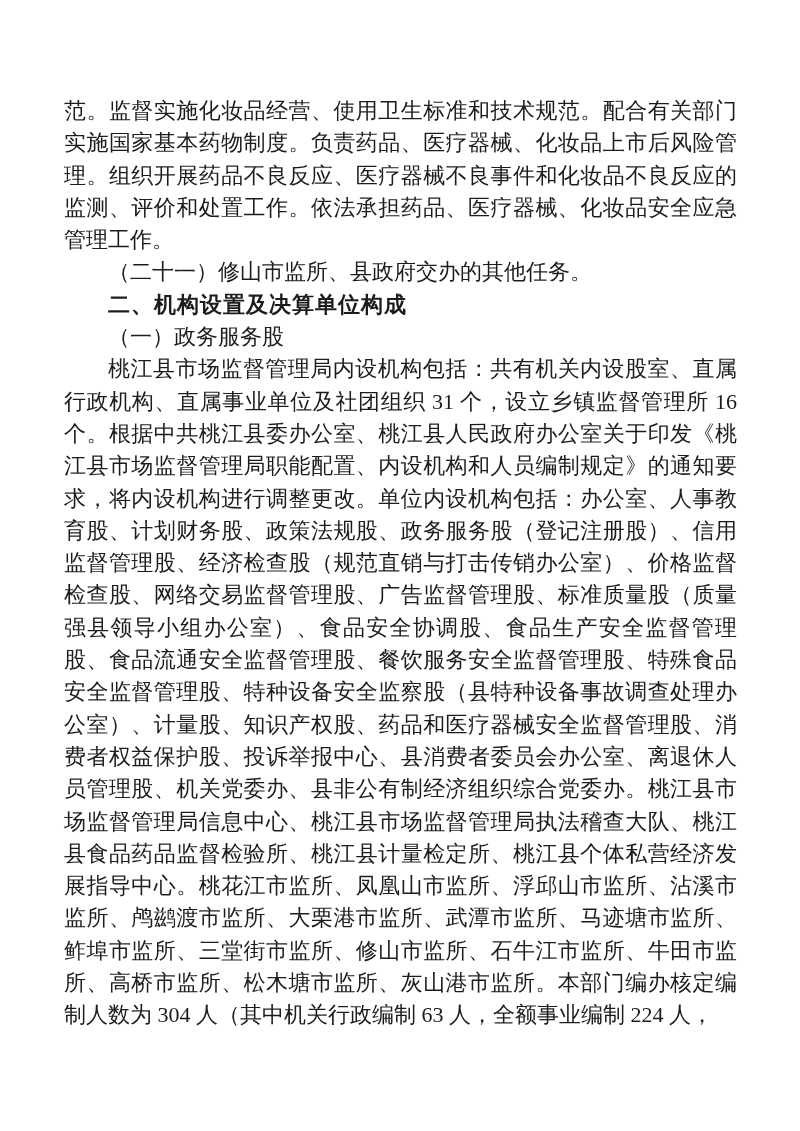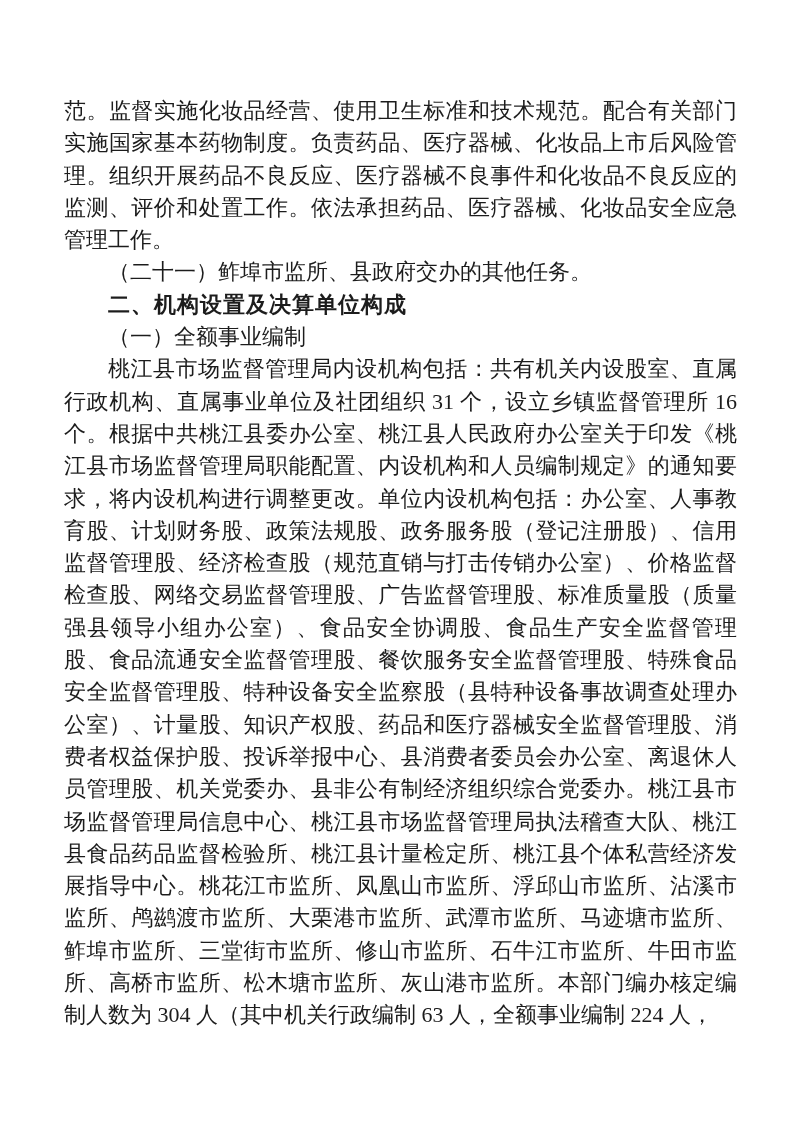--- a/index.html
+++ b/index.html
@@ -43,7 +43,7 @@
 <div class="page">
   <div class="doc">
     <p>范。监督实施化妆品经营、使用卫生标准和技术规范。配合有关部门实施国家基本药物制度。负责药品、医疗器械、化妆品上市后风险管理。组织开展药品不良反应、医疗器械不良事件和化妆品不良反应的监测、评价和处置工作。依法承担药品、医疗器械、化妆品安全应急管理工作。</p>
-    <p class="indent">（二十一）鲊埠市监所、县政府交办的其他任务。</p>
+    <p class="indent">（二十一）修山市监所、县政府交办的其他任务。</p>
     <p class="indent section-heading">二、机构设置及决算单位构成</p>
     <p class="indent">（一）全额事业编制</p>
     <p class="indent">桃江县市场监督管理局内设机构包括：共有机关内设股室、直属行政机构、直属事业单位及社团组织 31 个，设立乡镇监督管理所 16 个。根据中共桃江县委办公室、桃江县人民政府办公室关于印发《桃江县市场监督管理局职能配置、内设机构和人员编制规定》的通知要求，将内设机构进行调整更改。单位内设机构包括：办公室、人事教育股、计划财务股、政策法规股、政务服务股（登记注册股）、信用监督管理股、经济检查股（规范直销与打击传销办公室）、价格监督检查股、网络交易监督管理股、广告监督管理股、标准质量股（质量强县领导小组办公室）、食品安全协调股、食品生产安全监督管理股、食品流通安全监督管理股、餐饮服务安全监督管理股、特殊食品安全监督管理股、特种设备安全监察股（县特种设备事故调查处理办公室）、计量股、知识产权股、药品和医疗器械安全监督管理股、消费者权益保护股、投诉举报中心、县消费者委员会办公室、离退休人员管理股、机关党委办、县非公有制经济组织综合党委办。桃江县市场监督管理局信息中心、桃江县市场监督管理局执法稽查大队、桃江县食品药品监督检验所、桃江县计量检定所、桃江县个体私营经济发展指导中心。桃花江市监所、凤凰山市监所、浮邱山市监所、沾溪市监所、鸬鹚渡市监所、大栗港市监所、武潭市监所、马迹塘市监所、鲊埠市监所、三堂街市监所、修山市监所、石牛江市监所、牛田市监所、高桥市监所、松木塘市监所、灰山港市监所。本部门编办核定编制人数为 304 人（其中机关行政编制 63 人，全额事业编制 224 人，</p>

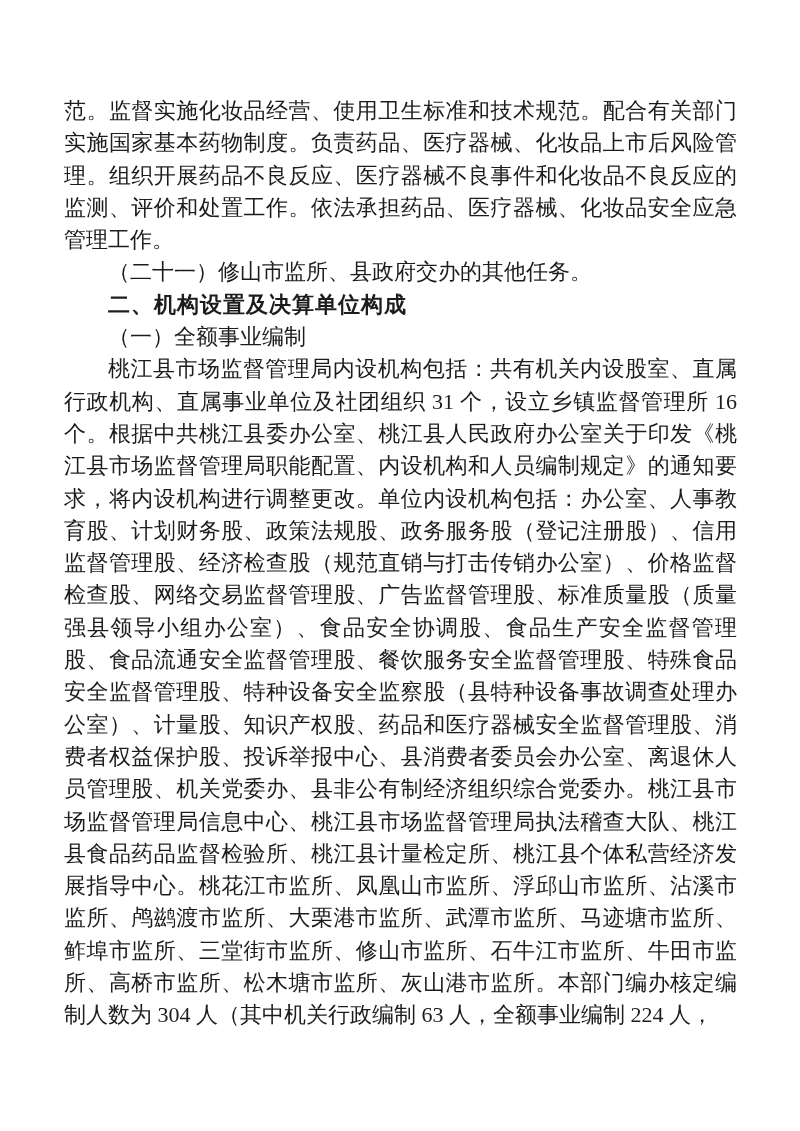--- a/index.html
+++ b/index.html
@@ -45,7 +45,7 @@
     <p>范。监督实施化妆品经营、使用卫生标准和技术规范。配合有关部门实施国家基本药物制度。负责药品、医疗器械、化妆品上市后风险管理。组织开展药品不良反应、医疗器械不良事件和化妆品不良反应的监测、评价和处置工作。依法承担药品、医疗器械、化妆品安全应急管理工作。</p>
     <p class="indent">（二十一）修山市监所、县政府交办的其他任务。</p>
     <p class="indent section-heading">二、机构设置及决算单位构成</p>
-    <p class="indent">（一）全额事业编制</p>
+    <p class="indent">（一）政务服务股</p>
     <p class="indent">桃江县市场监督管理局内设机构包括：共有机关内设股室、直属行政机构、直属事业单位及社团组织 31 个，设立乡镇监督管理所 16 个。根据中共桃江县委办公室、桃江县人民政府办公室关于印发《桃江县市场监督管理局职能配置、内设机构和人员编制规定》的通知要求，将内设机构进行调整更改。单位内设机构包括：办公室、人事教育股、计划财务股、政策法规股、政务服务股（登记注册股）、信用监督管理股、经济检查股（规范直销与打击传销办公室）、价格监督检查股、网络交易监督管理股、广告监督管理股、标准质量股（质量强县领导小组办公室）、食品安全协调股、食品生产安全监督管理股、食品流通安全监督管理股、餐饮服务安全监督管理股、特殊食品安全监督管理股、特种设备安全监察股（县特种设备事故调查处理办公室）、计量股、知识产权股、药品和医疗器械安全监督管理股、消费者权益保护股、投诉举报中心、县消费者委员会办公室、离退休人员管理股、机关党委办、县非公有制经济组织综合党委办。桃江县市场监督管理局信息中心、桃江县市场监督管理局执法稽查大队、桃江县食品药品监督检验所、桃江县计量检定所、桃江县个体私营经济发展指导中心。桃花江市监所、凤凰山市监所、浮邱山市监所、沾溪市监所、鸬鹚渡市监所、大栗港市监所、武潭市监所、马迹塘市监所、鲊埠市监所、三堂街市监所、修山市监所、石牛江市监所、牛田市监所、高桥市监所、松木塘市监所、灰山港市监所。本部门编办核定编制人数为 304 人（其中机关行政编制 63 人，全额事业编制 224 人，</p>
   </div>
 </div>

